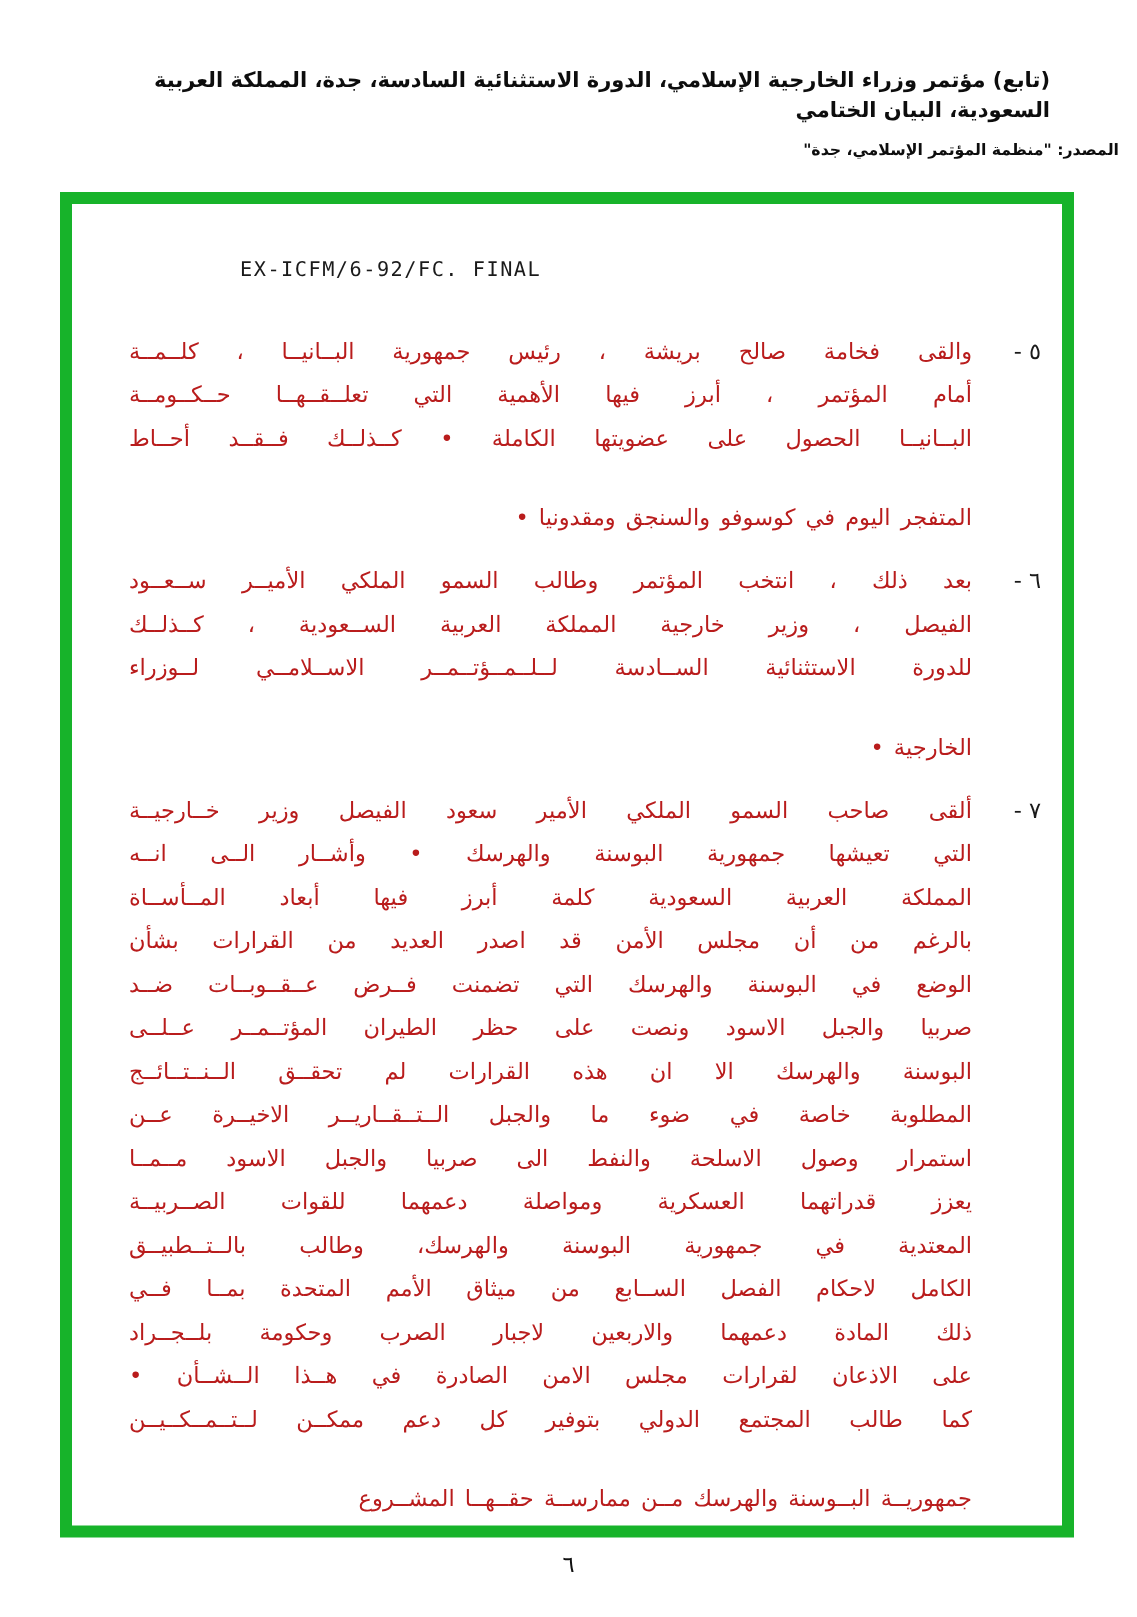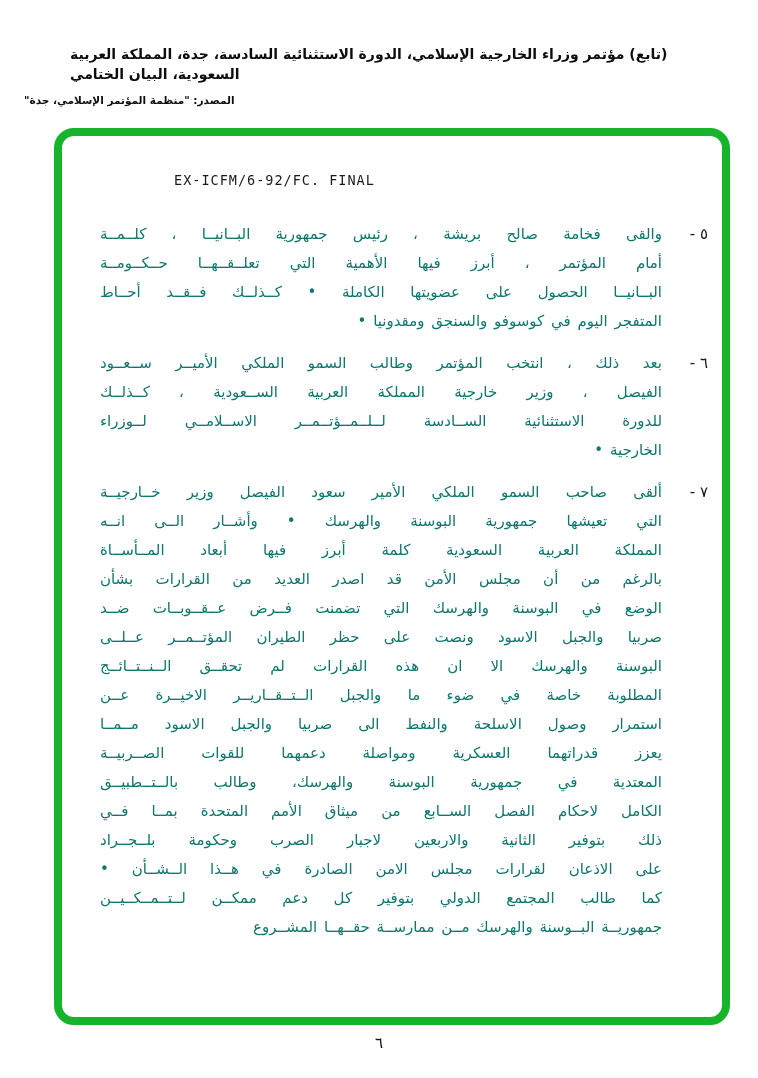--- a/index.html
+++ b/index.html
@@ -14,7 +14,7 @@
   
   .hdr{
     position:absolute;top:44px;left:0;right:12px;
-    text-align:left;direction:rtl;margin-left:24px;
+    text-align:right;direction:rtl;margin-left:24px;
   }
   .hdr-title{
     font-size:14px;font-weight:bold;color:#0d0d0d;

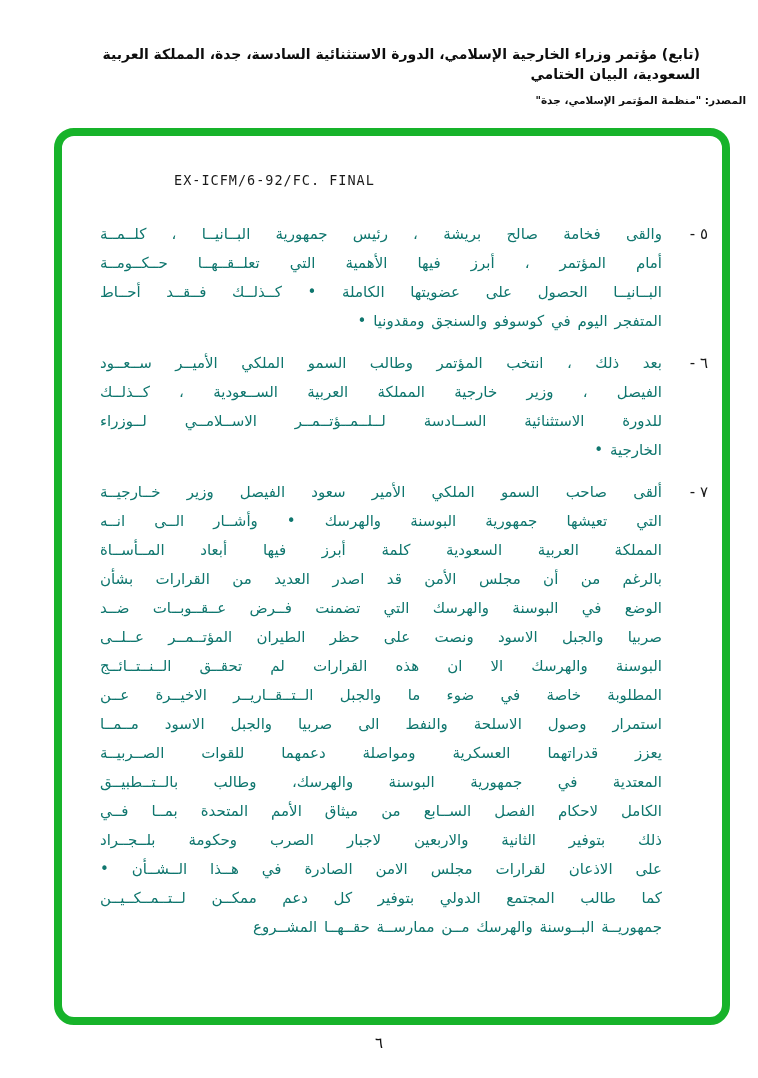--- a/index.html
+++ b/index.html
@@ -27,10 +27,10 @@
   
   .frame{
     position:absolute;
-    left:54px;top:128px;
+    left:40px;top:128px;
     width:660px;height:881px;
     border:8px solid #17b32a;
-    border-radius:20px;
+    border-radius:0;
     background:#ffffff;
   }
   .doc-ref{

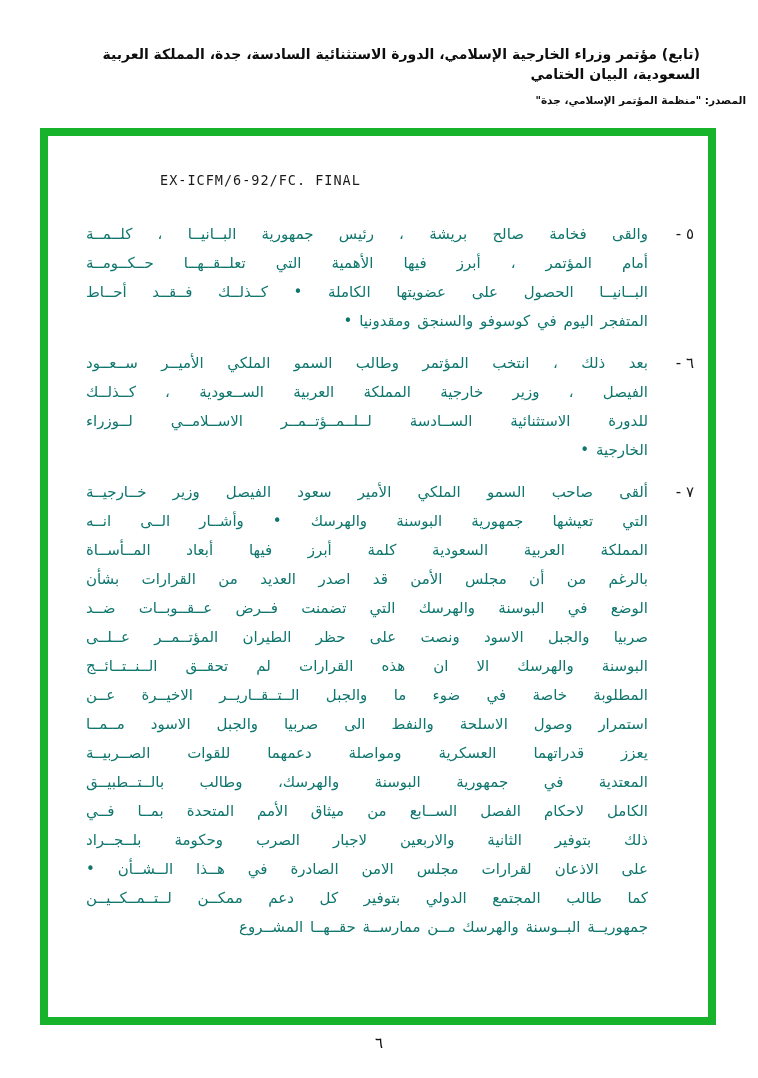--- a/index.html
+++ b/index.html
@@ -64,7 +64,7 @@
   .line{
     font-size:15px;
     line-height:29px;
-    color:#0f766e;
+    color:#b91c1c;
     word-spacing:2px;
     text-align:justify;
     text-align-last:justify;

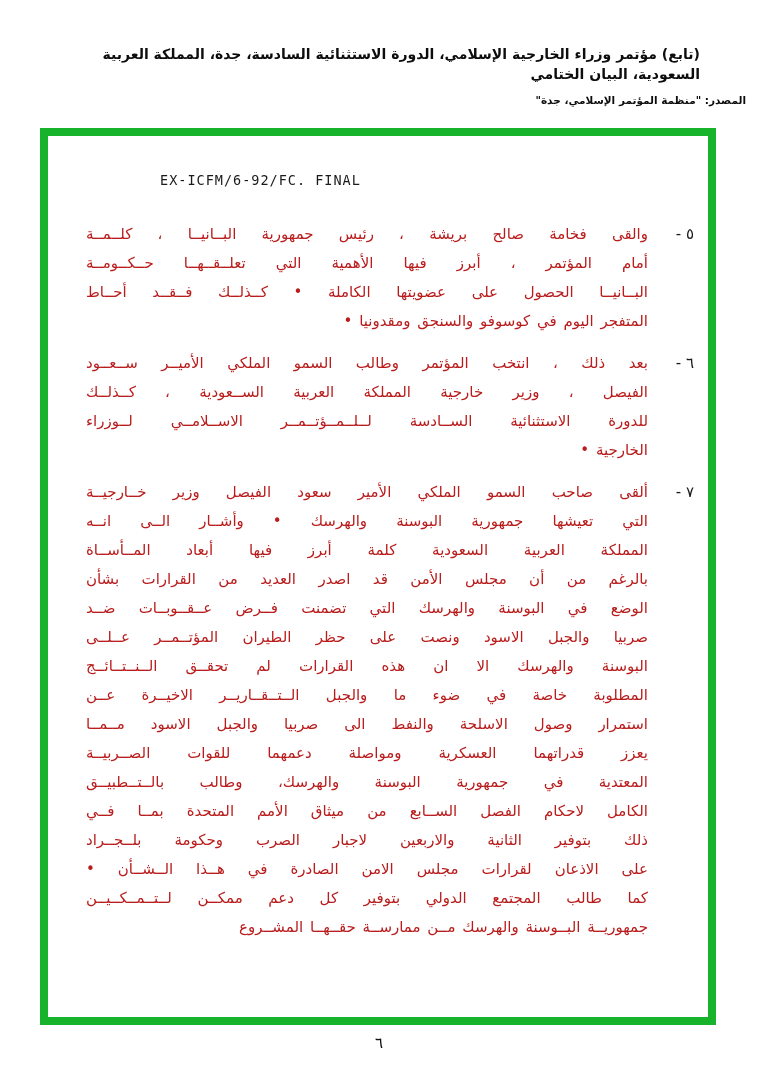--- a/index.html
+++ b/index.html
@@ -73,6 +73,7 @@
   .line:last-child{
     text-align:right;
     text-align-last:right;
+    margin-top:24px;
   }
   
   .pageno{

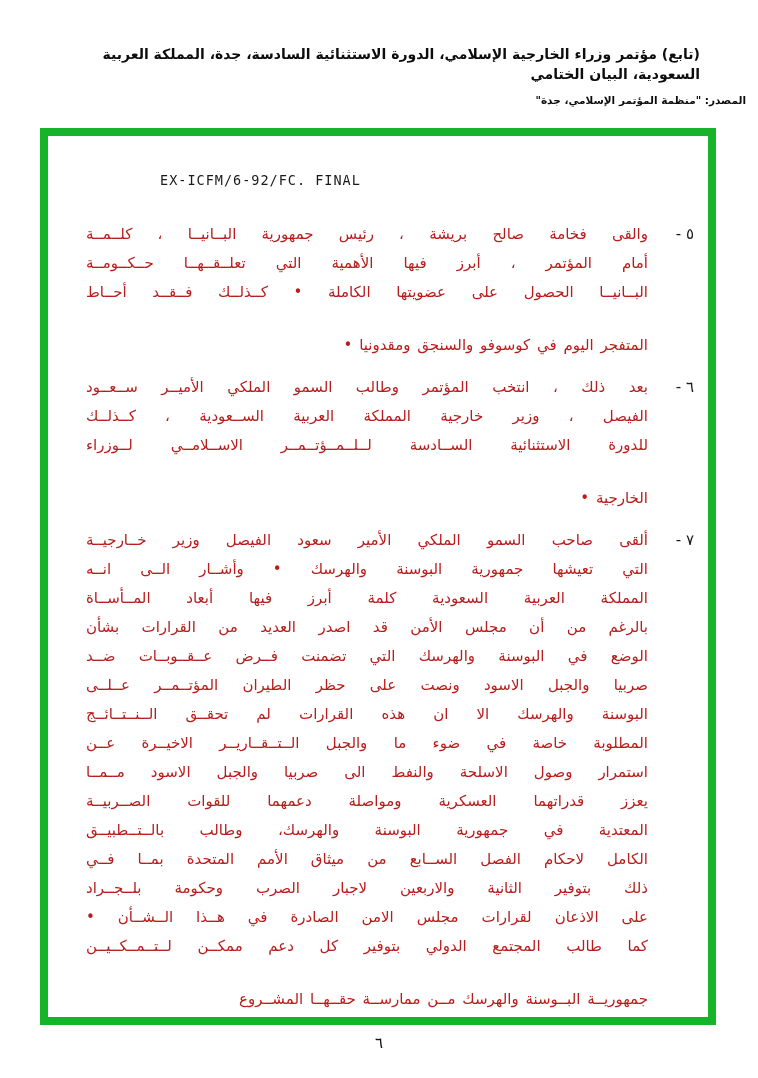--- a/index.html
+++ b/index.html
@@ -130,7 +130,7 @@
           <div class="line">يعزز قدراتهما العسكرية ومواصلة دعمهما للقوات الصــربيــة</div>
           <div class="line">المعتدية في جمهورية البوسنة والهرسك، وطالب بالــتــطبيــق</div>
           <div class="line">الكامل لاحكام الفصل الســابع من ميثاق الأمم المتحدة بمــا فــي</div>
-          <div class="line">ذلك بتوفير الثانية والاربعين لاجبار الصرب وحكومة بلــجــراد</div>
+          <div class="line">ذلك المادة دعمهما والاربعين لاجبار الصرب وحكومة بلــجــراد</div>
           <div class="line">على الاذعان لقرارات مجلس الامن الصادرة في هــذا الــشــأن •</div>
           <div class="line">كما طالب المجتمع الدولي بتوفير كل دعم ممكــن لــتــمــكــيــن</div>
           <div class="line">جمهوريــة البــوسنة والهرسك مــن ممارســة حقــهــا المشــروع</div>

